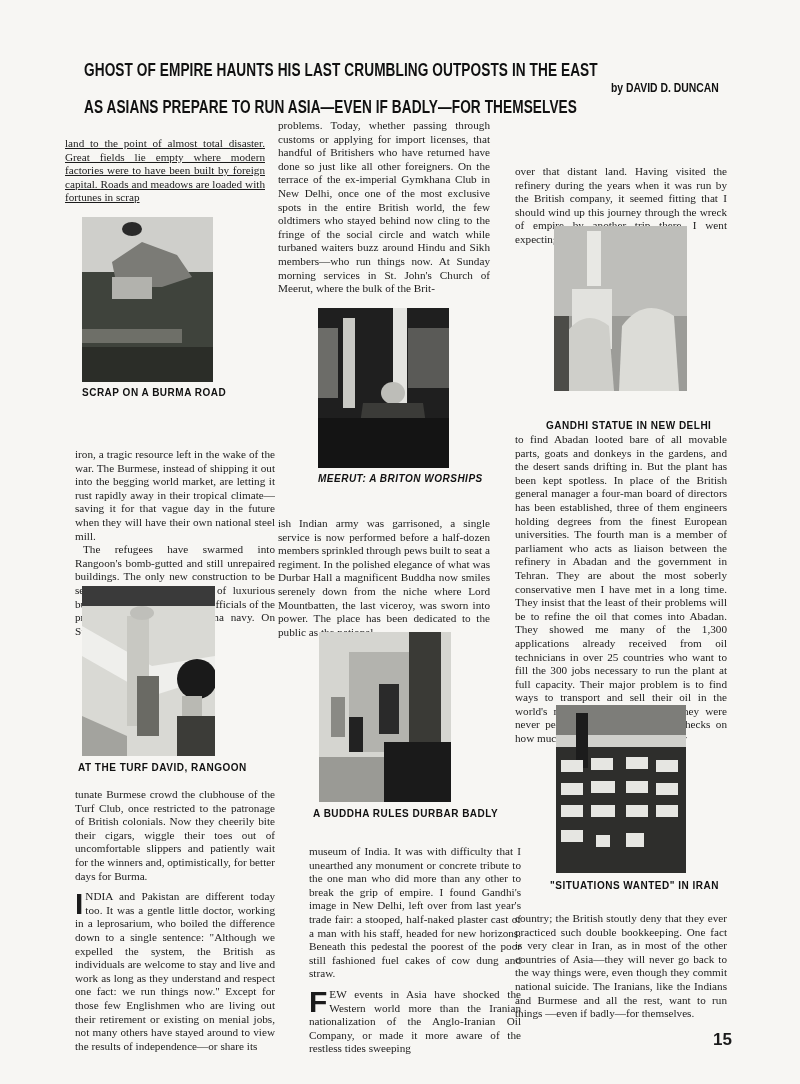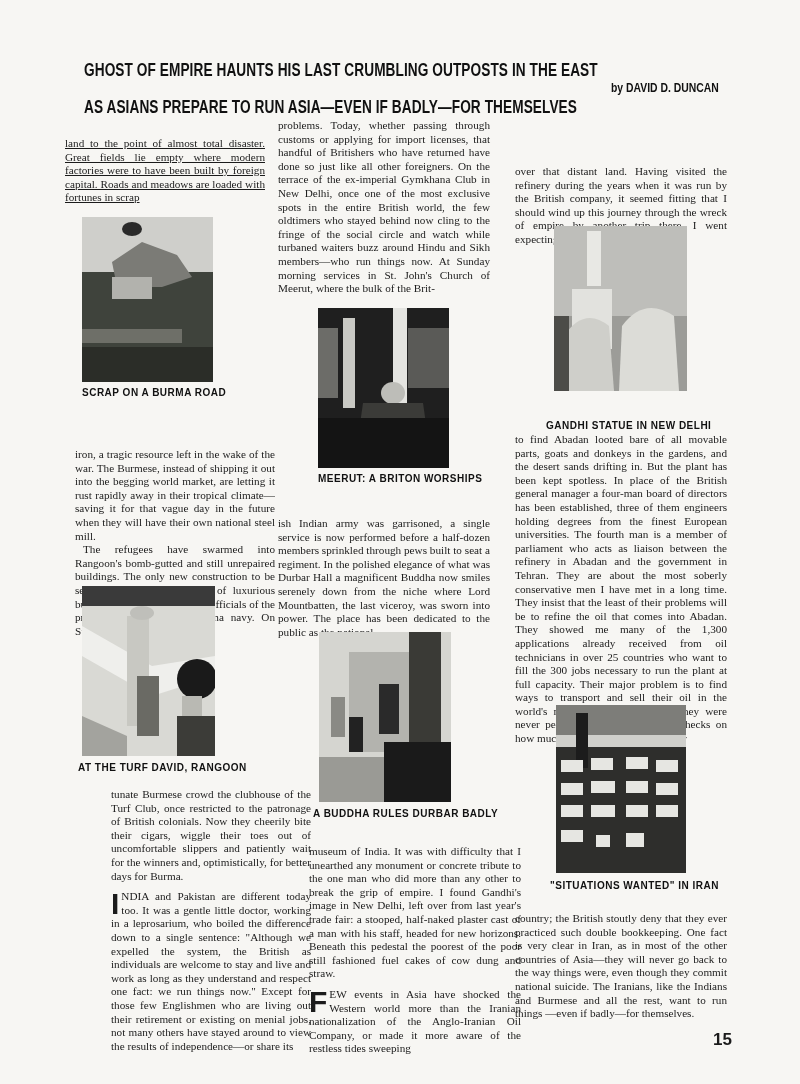--- a/index.html
+++ b/index.html
@@ -82,7 +82,7 @@
     <rect x="0" y="110" width="131" height="50" fill="#141414"></rect>
   </svg>
 </div>
-<div class="caption" style="left:318px; top:473px; width:131px;">MEERUT: A BRITON WORSHIPS</div>
+<div class="caption" style="left:318px; top:473px; width:131px;font-style:italic;">MEERUT: A BRITON WORSHIPS</div>
 
 <div class="col" style="left:278px; top:517px; width:212px;">
   <p>ish Indian army was garrisoned, a single service is now performed before a half-dozen members sprinkled through pews built to seat a regiment. In the polished elegance of what was Durbar Hall a magnificent Buddha now smiles serenely down from the niche where Lord Mountbatten, the last viceroy, was sworn into power. The place has been dedicated to the public as the national</p>

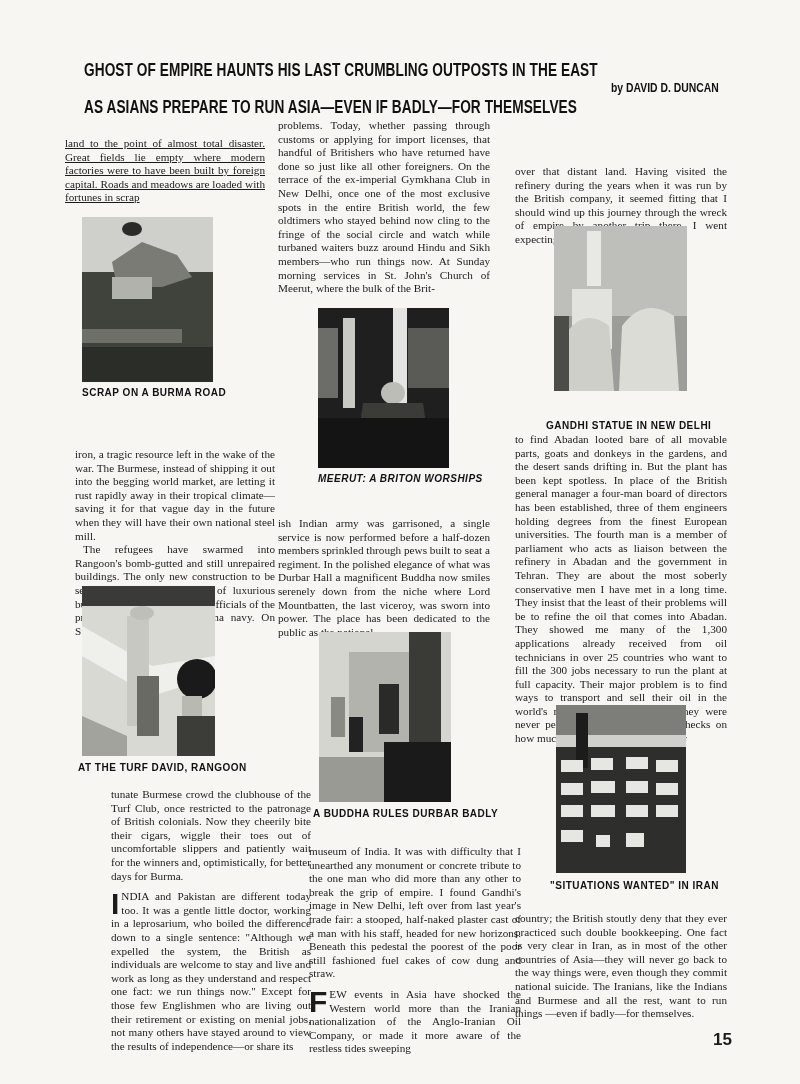--- a/index.html
+++ b/index.html
@@ -61,7 +61,7 @@
 </div>
 <div class="caption" style="left:78px; top:762px; width:142px;">AT THE TURF DAVID, RANGOON</div>
 
-<div class="col" style="left:75px; top:788px;margin-left:36px;">
+<div class="col" style="left:75px; top:788px;">
   <p>tunate Burmese crowd the clubhouse of the Turf Club, once restricted to the patronage of British colonials. Now they cheerily bite their cigars, wiggle their toes out of uncomfortable slippers and patiently wait for the winners and, optimistically, for better days for Burma.</p>
   <p style="margin-top:7px;"><span class="dropcap">I</span><span>NDIA and Pakistan are different today too. It was a gentle little doctor, working in a leprosarium, who boiled the difference down to a single sentence: "Although we expelled the system, the British as individuals are welcome to stay and live and work as long as they understand and respect one fact: we run things now." Except for those few Englishmen who are living out their retirement or existing on menial jobs, not many others have stayed around to view the results of independence—or share its</span></p>
 </div>

